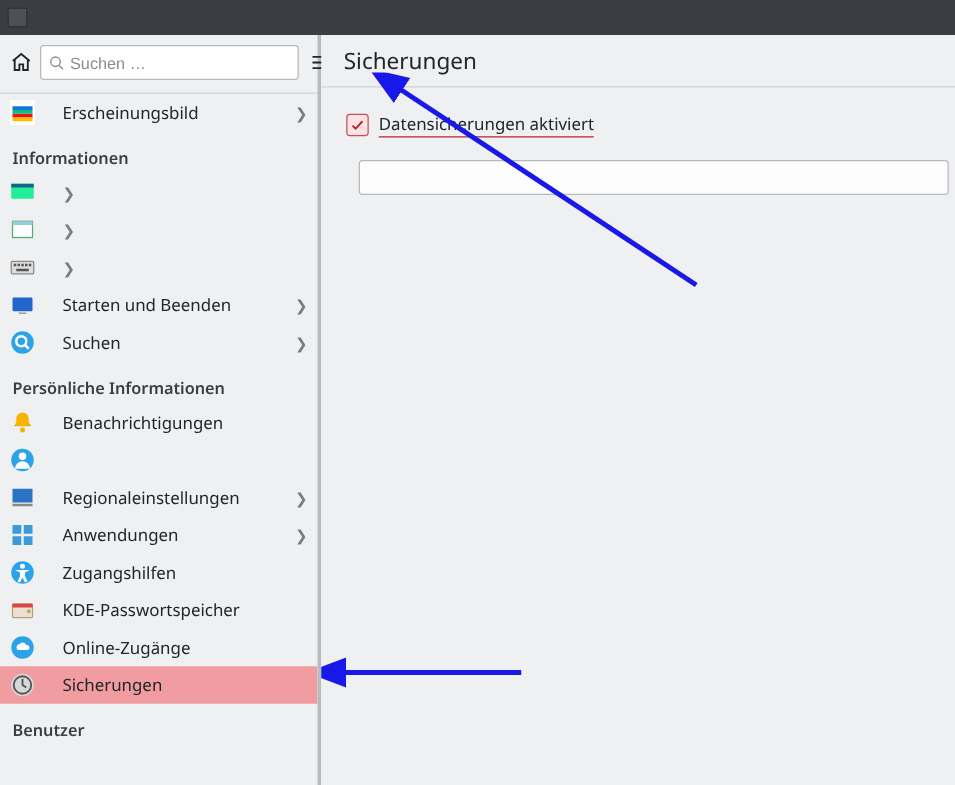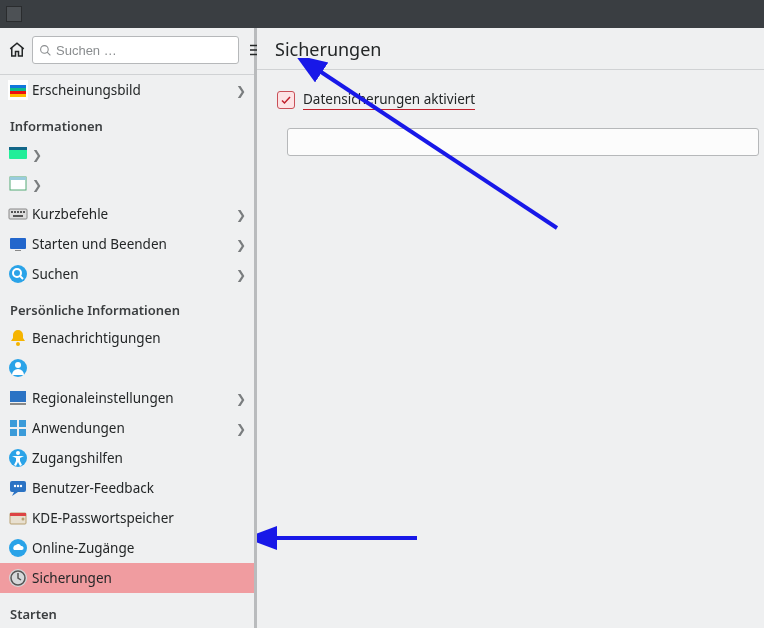--- a/index.html
+++ b/index.html
@@ -16,7 +16,7 @@
   .hamburger { width: 26px; height: 26px; display: flex; align-items: center; justify-content: center; cursor: pointer; border-radius: 3px; margin-left: 2px; }
   .list { flex: 1; overflow-y: auto; }
   .category { padding: 12px 10px 4px 10px; font-weight: 600; color: #3b3e40; font-size: 13px; }
-  .item { display: flex; align-items: center; height: 30px; padding: 0 8px 0 8px; cursor: pointer; gap: 4px; }
+  .item { display: flex; align-items: center; height: 30px; padding: 0 8px 0 8px; cursor: pointer; gap: 22px; }
   .item.selected { background: #f09ca0; }
   .item .label { flex: 1; white-space: nowrap; overflow: hidden; text-overflow: ellipsis; font-size: 13.5px; }
   .chevron { color: #7a7d7f; font-size: 12px; }

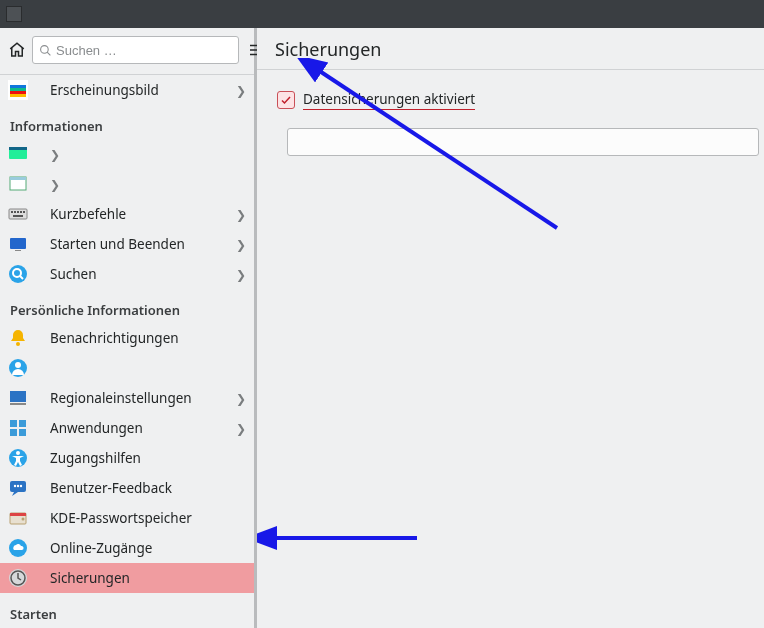--- a/index.html
+++ b/index.html
@@ -119,7 +119,6 @@
               <rect x="5" y="11" width="10" height="2" fill="#555"></rect>
             </svg>
           </span>
-        <span class="label">Kurzbefehle</span>
         <span class="chevron">❯</span>
       </div>
 

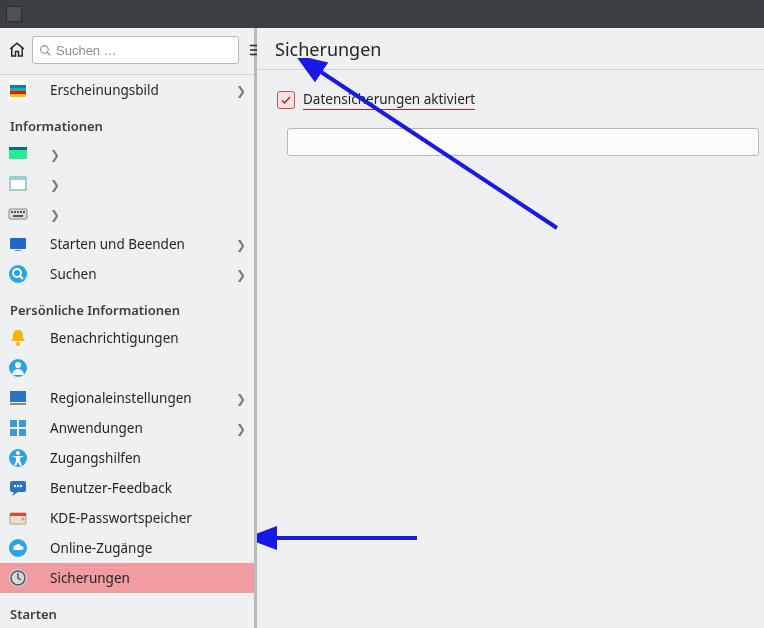--- a/index.html
+++ b/index.html
@@ -202,18 +202,6 @@
         <span class="label">Zugangshilfen</span>
       </div>
 
-      <div class="item">
-        <span class="ico">
-            <svg width="20" height="20" viewBox="0 0 20 20">
-              <rect x="2" y="3" width="16" height="11" rx="2" fill="#2b73c4"></rect>
-              <path d="M6 14l-2 4 6-4z" fill="#2b73c4"></path>
-              <circle cx="7" cy="8" r="1.2" fill="#fff"></circle>
-              <circle cx="10" cy="8" r="1.2" fill="#fff"></circle>
-              <circle cx="13" cy="8" r="1.2" fill="#fff"></circle>
-            </svg>
-          </span>
-        <span class="label">Benutzer-Feedback</span>
-      </div>
 
       <div class="item">
         <span class="ico">

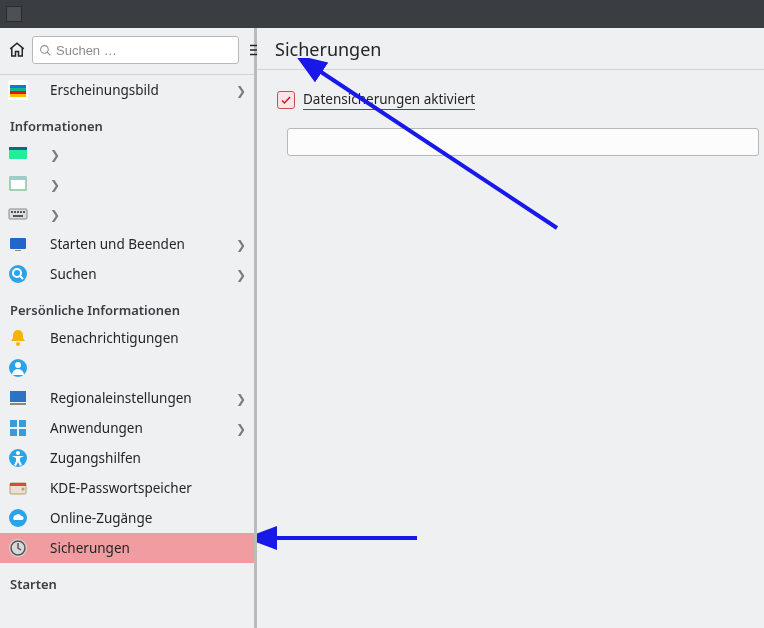--- a/index.html
+++ b/index.html
@@ -235,7 +235,7 @@
         <span class="label">Sicherungen</span>
       </div>
 
-      <div class="category">Starten</div>
+      <div class="category">Benutzer</div>
 
     </div>
   </div>

